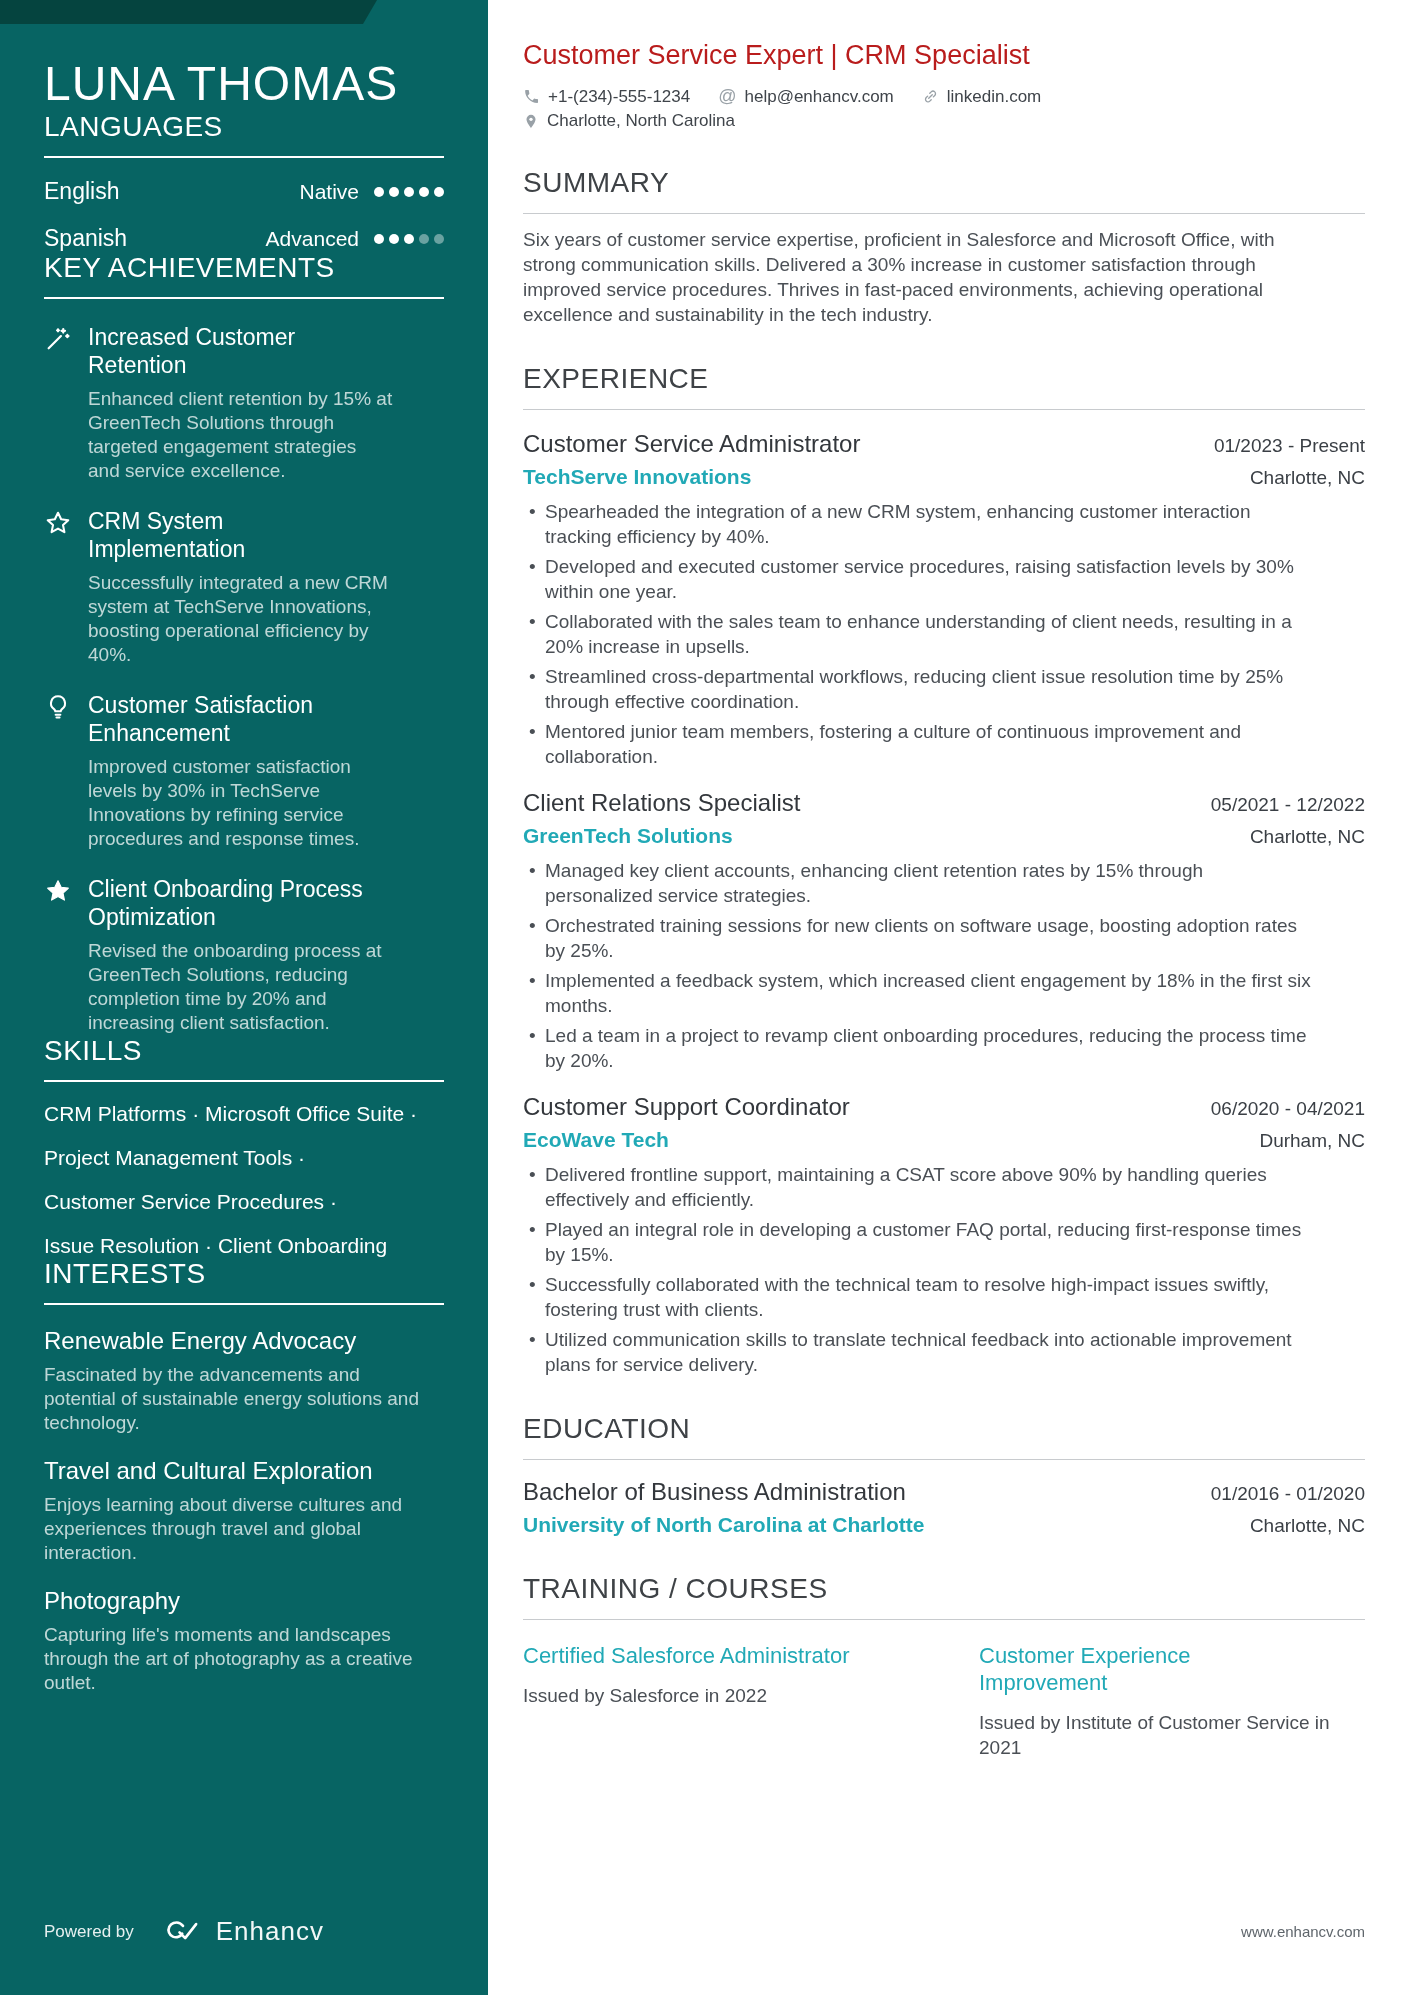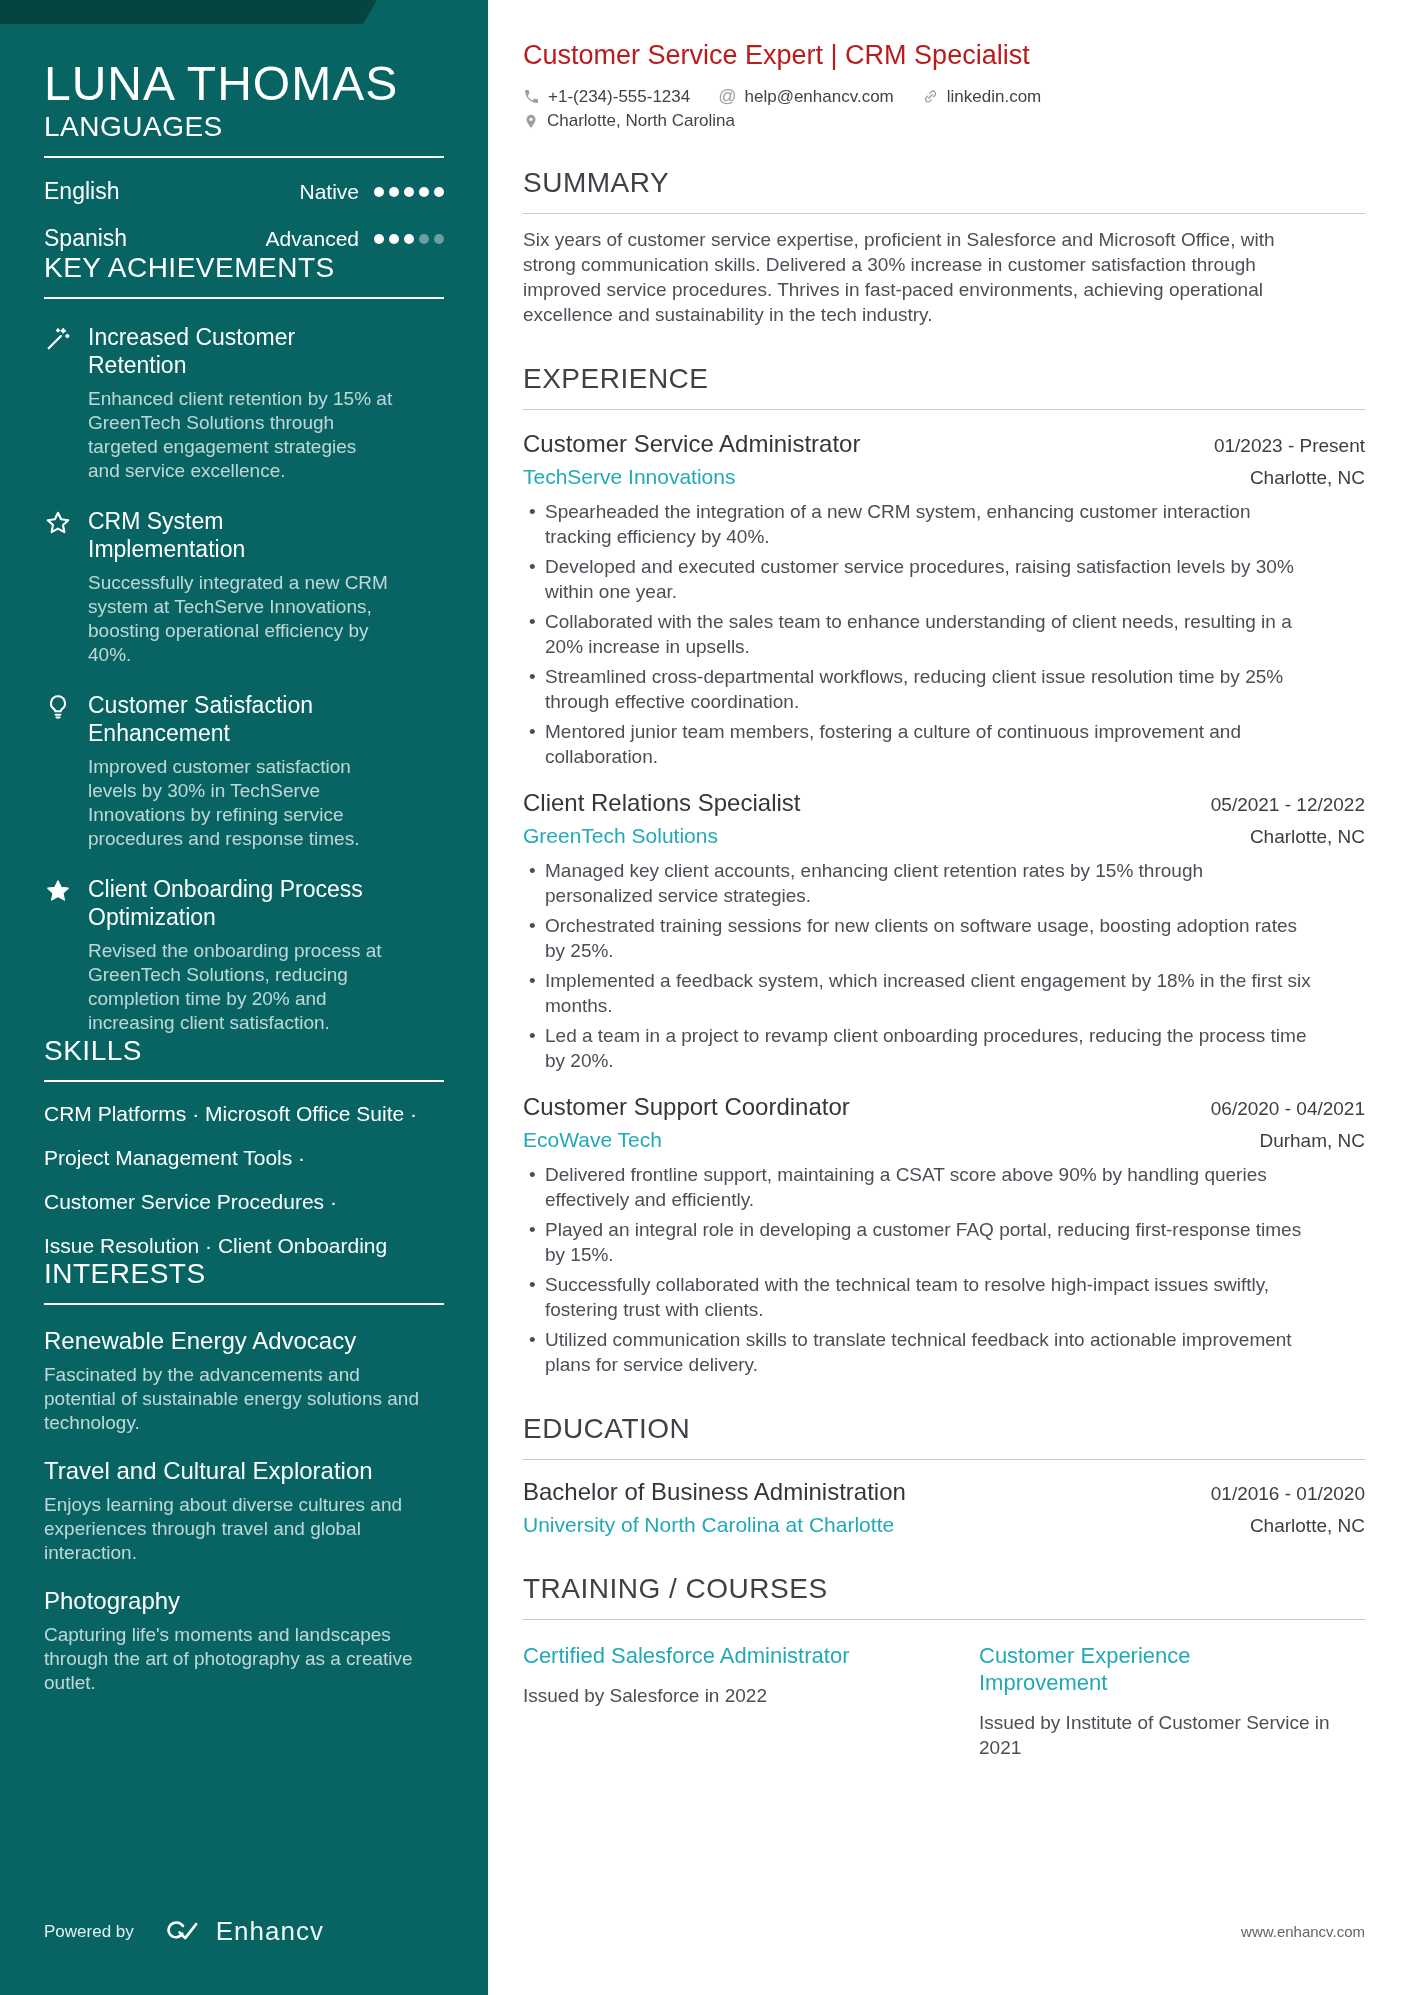--- a/index.html
+++ b/index.html
@@ -59,7 +59,7 @@
   .job-title { font-size:24px; font-weight:500; color:#33373c; }
   .job-dates { font-size:19px; color:#3a3f45; white-space:nowrap; }
   .job-sub { display:flex; justify-content:space-between; align-items:baseline; margin-top:7px; }
-  .job-company { font-size:21px; font-weight:400; color:#21a9b6; }
+  .job-company { font-size:21px; font-weight:700; color:#21a9b6; }
   .job-loc { font-size:19px; color:#3a3f45; white-space:nowrap; }
   .bullets { margin-top:10px; list-style:none; }
   .bullets li { position:relative; padding-left:22px; font-size:19px; line-height:25px; color:#4a4f55;

